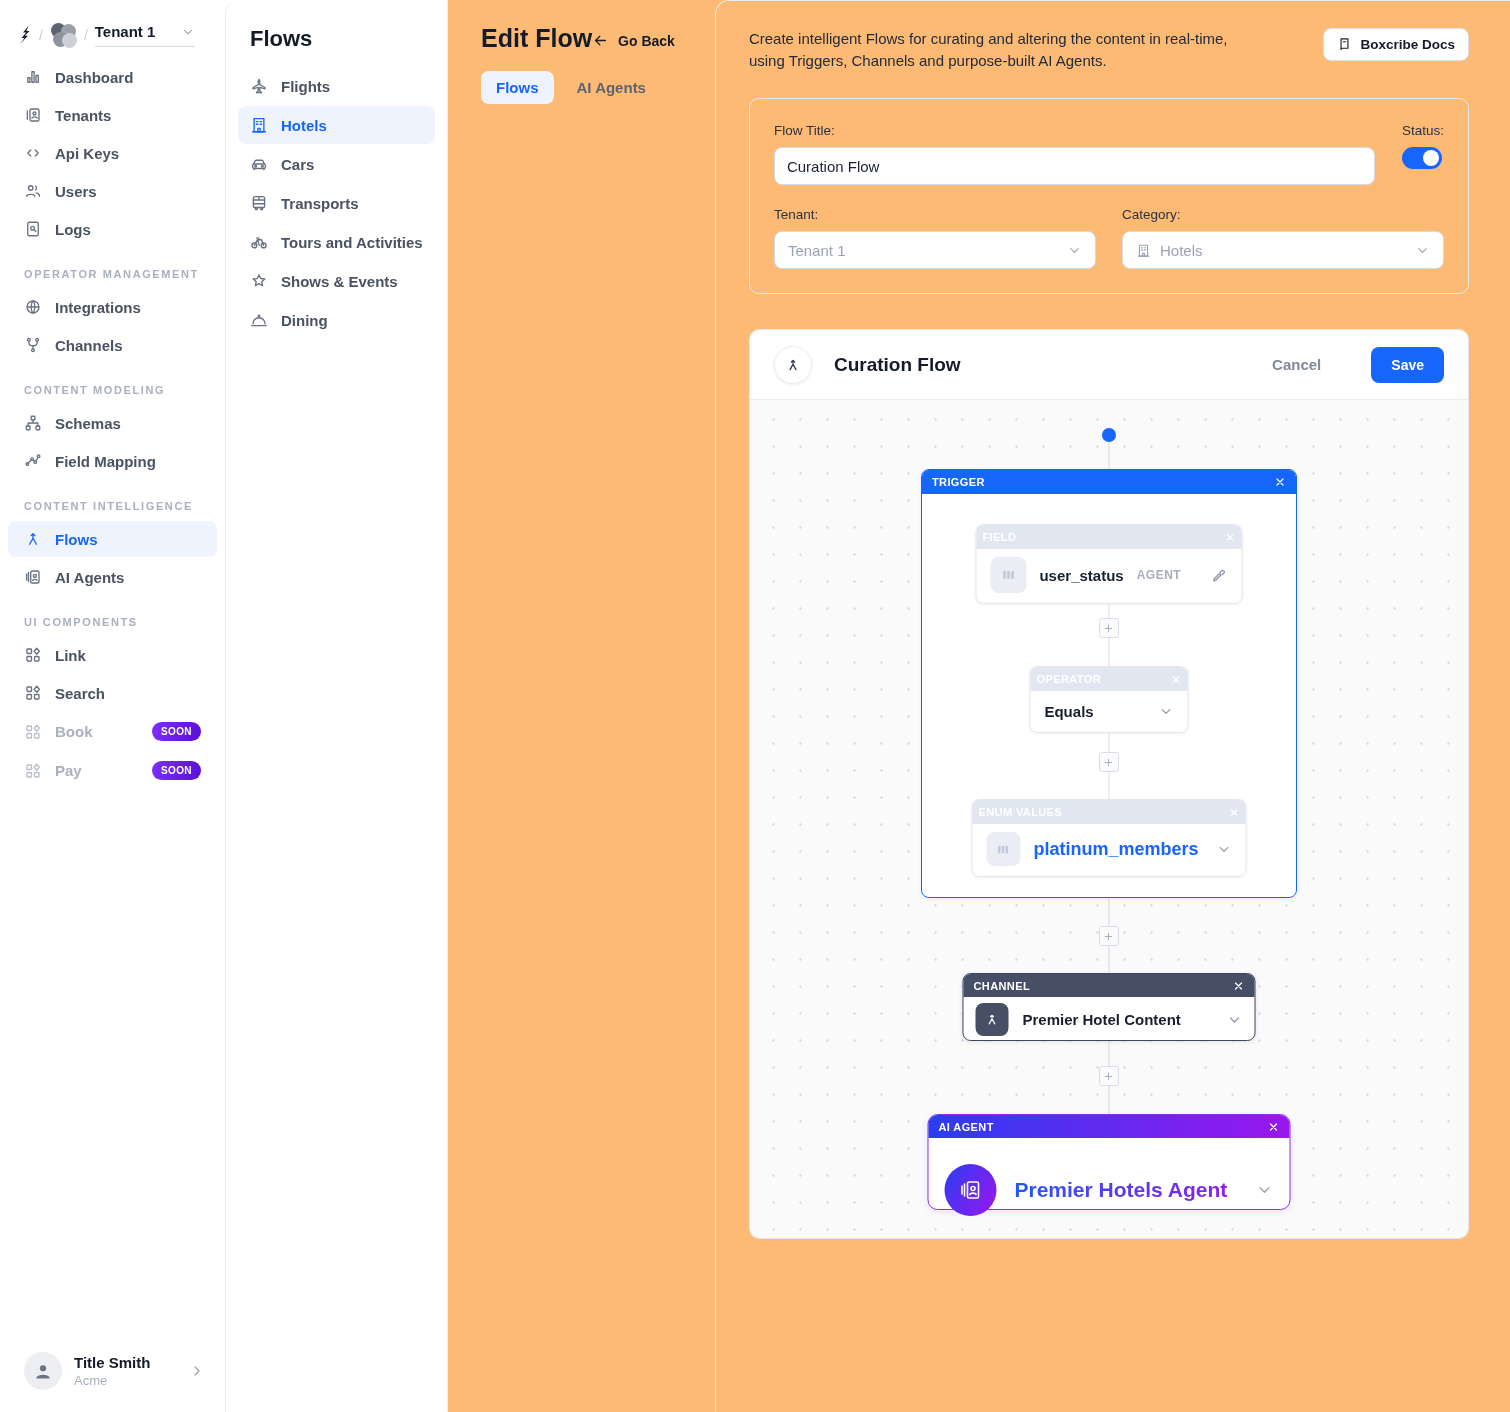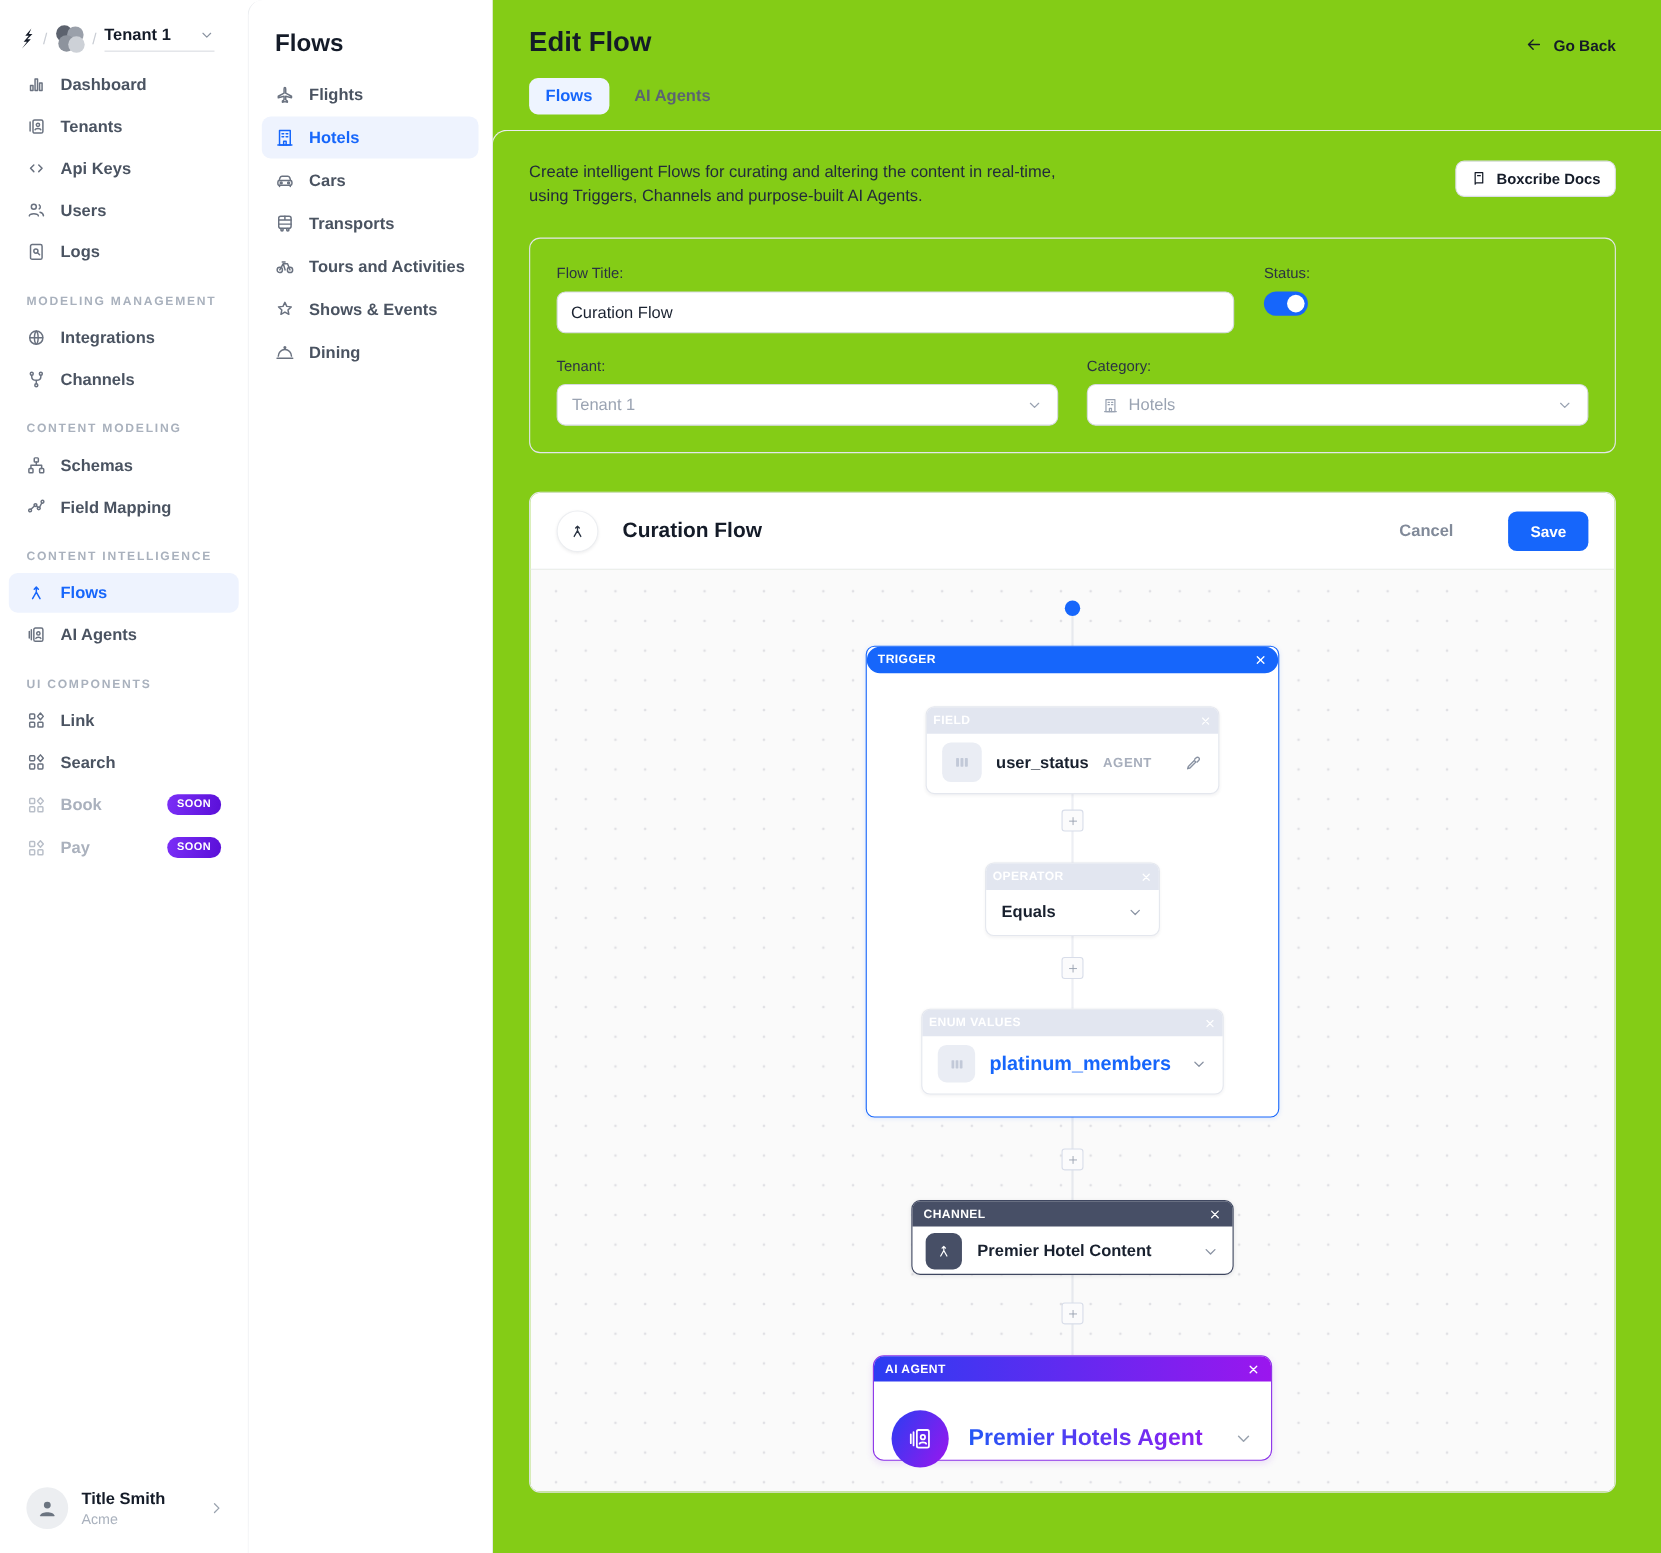--- a/index.html
+++ b/index.html
@@ -46,7 +46,7 @@
   .cat-item.active .nico { color:#1666fb; }
 
   
-  .main { flex:1; display:flex; flex-direction:column; background:#84cc16;justify-content:center; }
+  .main { flex:1; display:flex; flex-direction:row; background:#fdba74;justify-content:center; }
   .main-header { padding:24px 41px 0 33px; }
   .mh-row { display:flex; align-items:flex-start; justify-content:space-between; }
   .mh-row h1 { font-size:25px; font-weight:800; color:#141b28; }

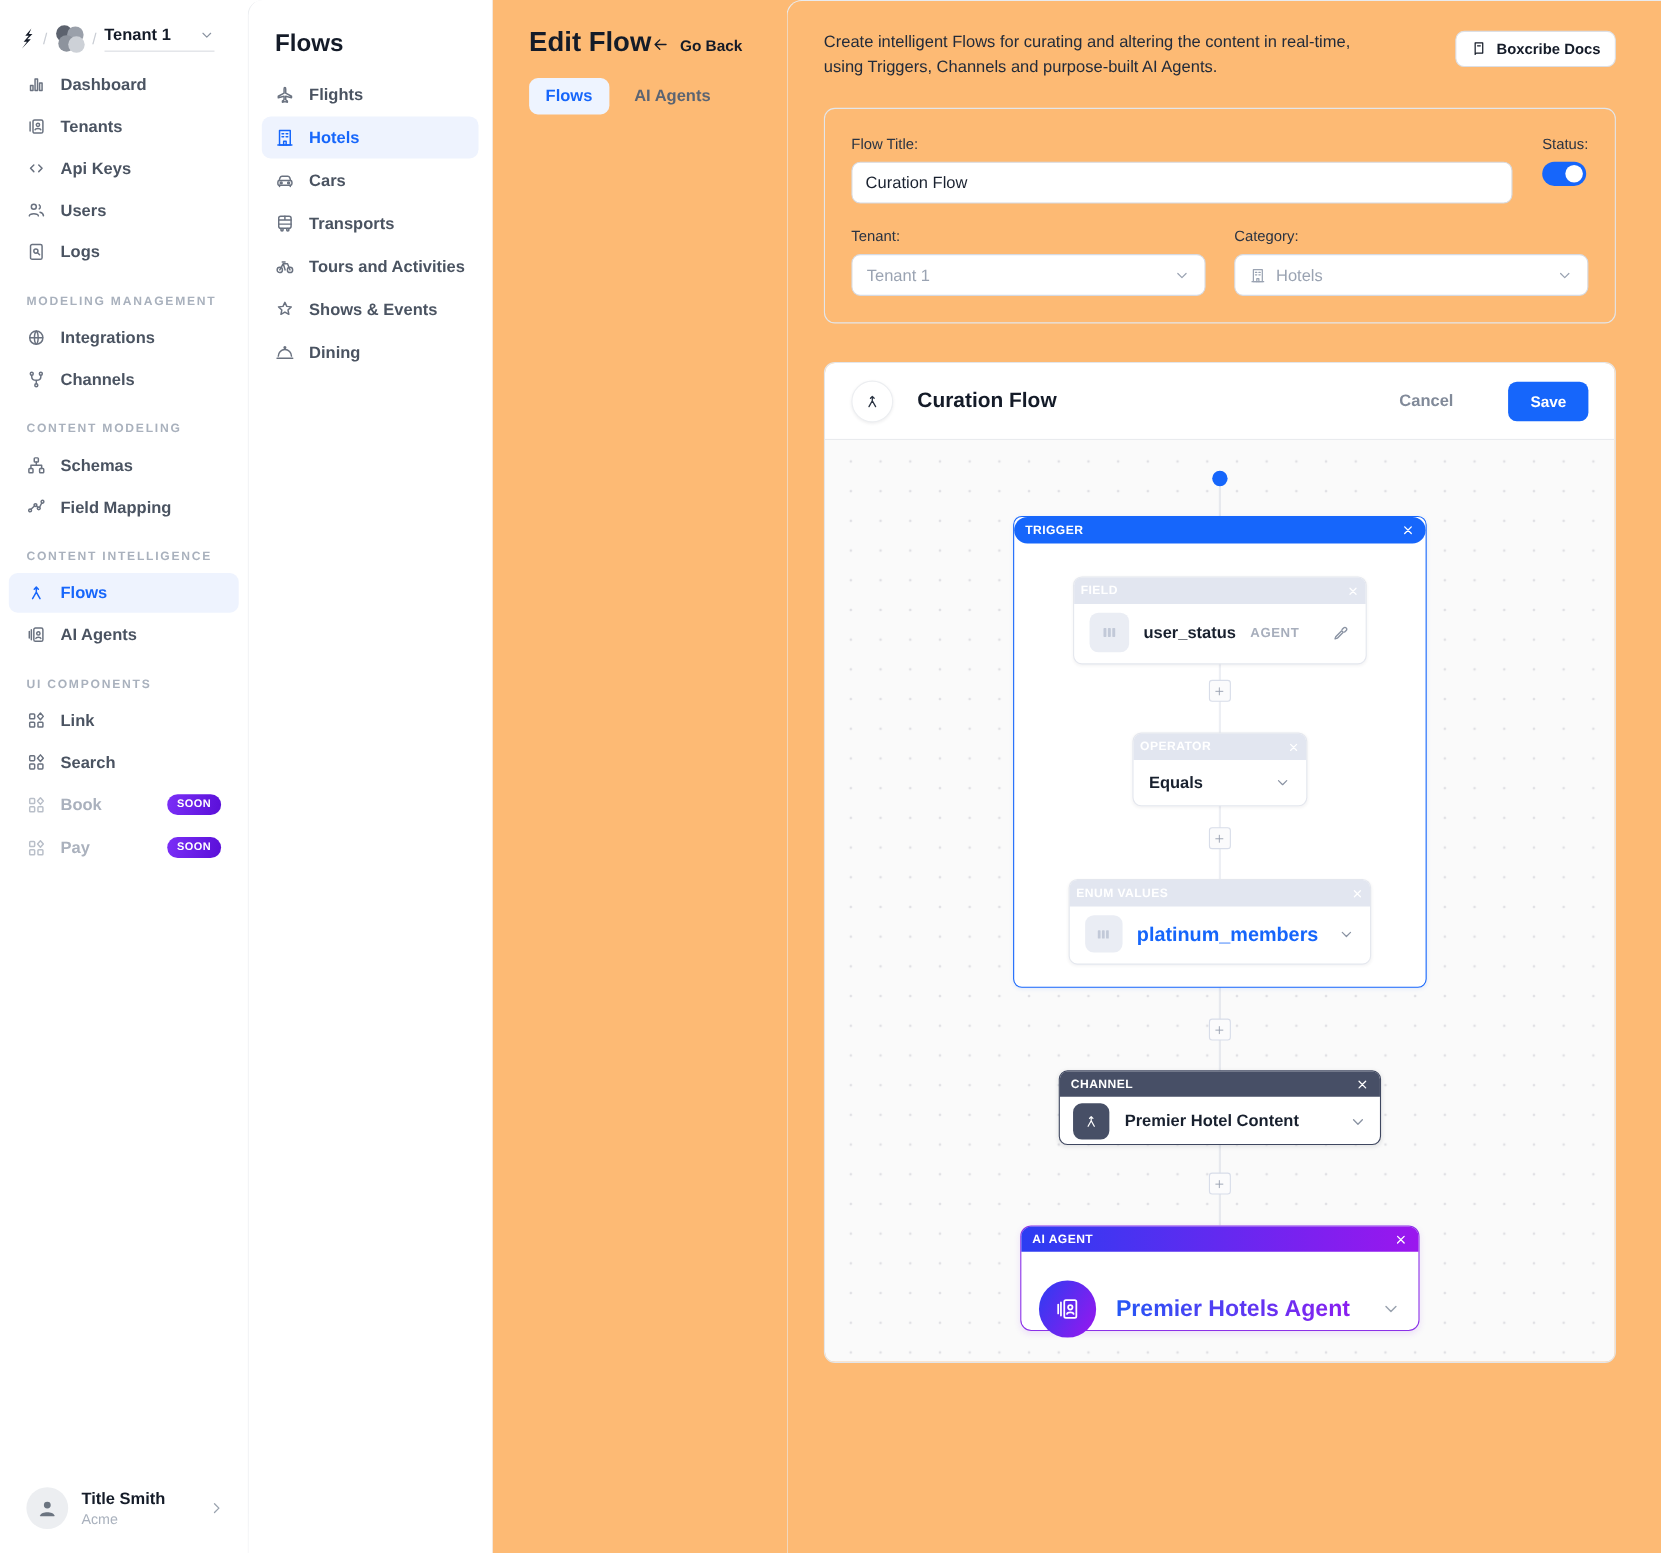--- a/index.html
+++ b/index.html
@@ -203,7 +203,7 @@
       <span>Logs</span>
     </div>
 
-    <div class="nav-section-label">MODELING MANAGEMENT</div>
+    <div class="nav-section-label">OPERATOR MANAGEMENT</div>
     <div class="nav-item">
       <span class="nico">
           <svg class="ico" width="18" height="18" viewBox="0 0 24 24">

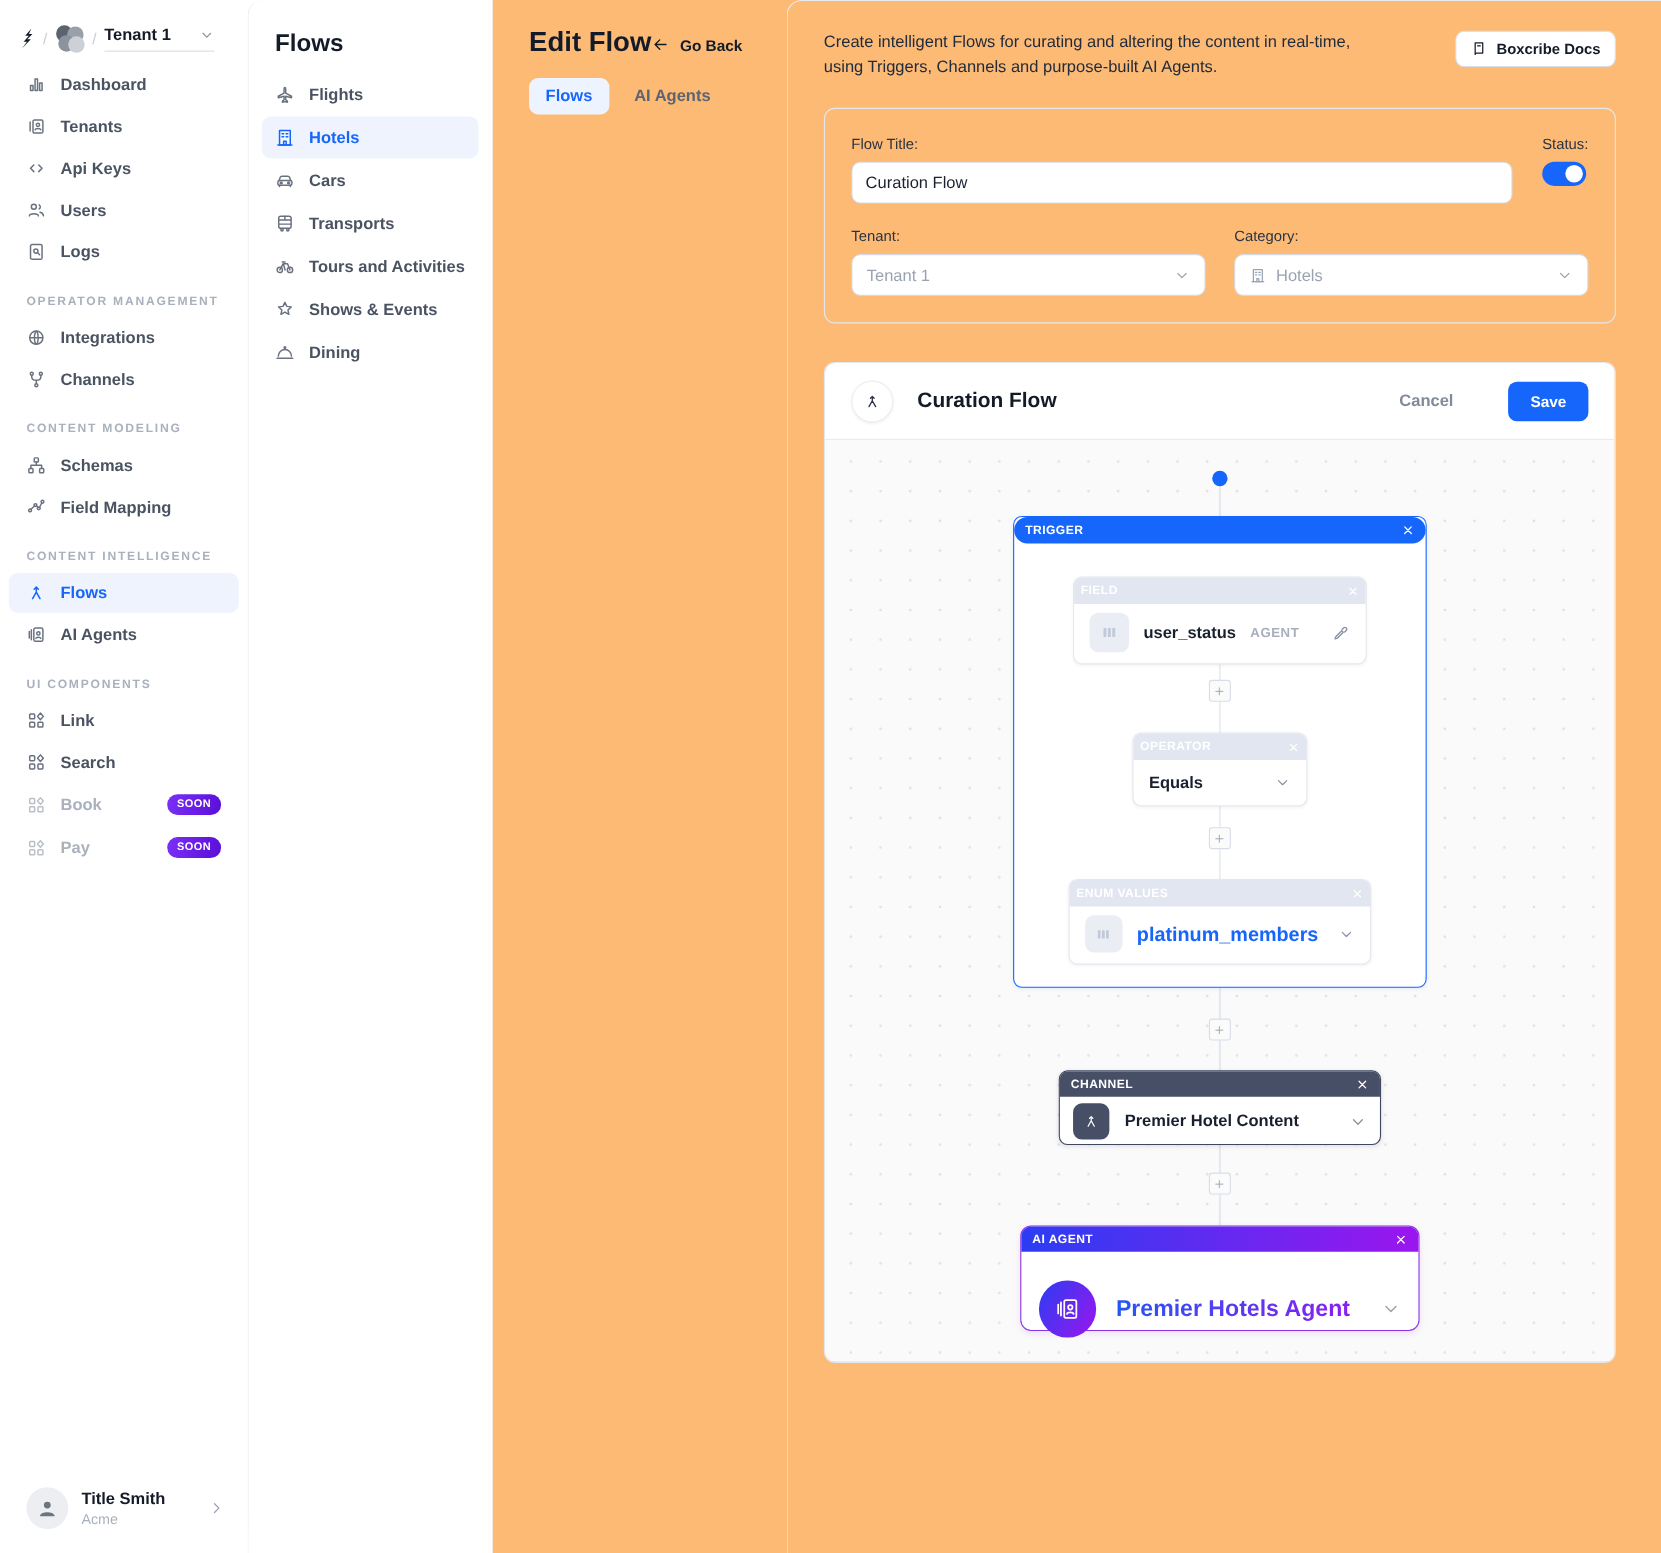--- a/index.html
+++ b/index.html
@@ -93,7 +93,7 @@
   .node-head .x { cursor:pointer; color:#fff; }
 
   .trigger-node { top:69px; width:376px; height:429px; border:1px solid #1666fb; box-shadow:0 1px 4px rgba(22,102,251,.10); }
-  .trigger-node > .node-head { height:24px; background:#1666fb;border-radius:12px; }
+  .trigger-node > .node-head { height:24px; background:#1666fb; }
   .t-vline { position:absolute; left:calc(50% - 1px); top:123px; height:206px; width:2px; background:#edeff4; }
 
   .subcard { position:absolute; left:50%; transform:translateX(-50%); background:#fff; border:1px solid #e4e7ee; border-radius:8px; box-shadow:0 1px 3px rgba(20,27,40,.05); }

